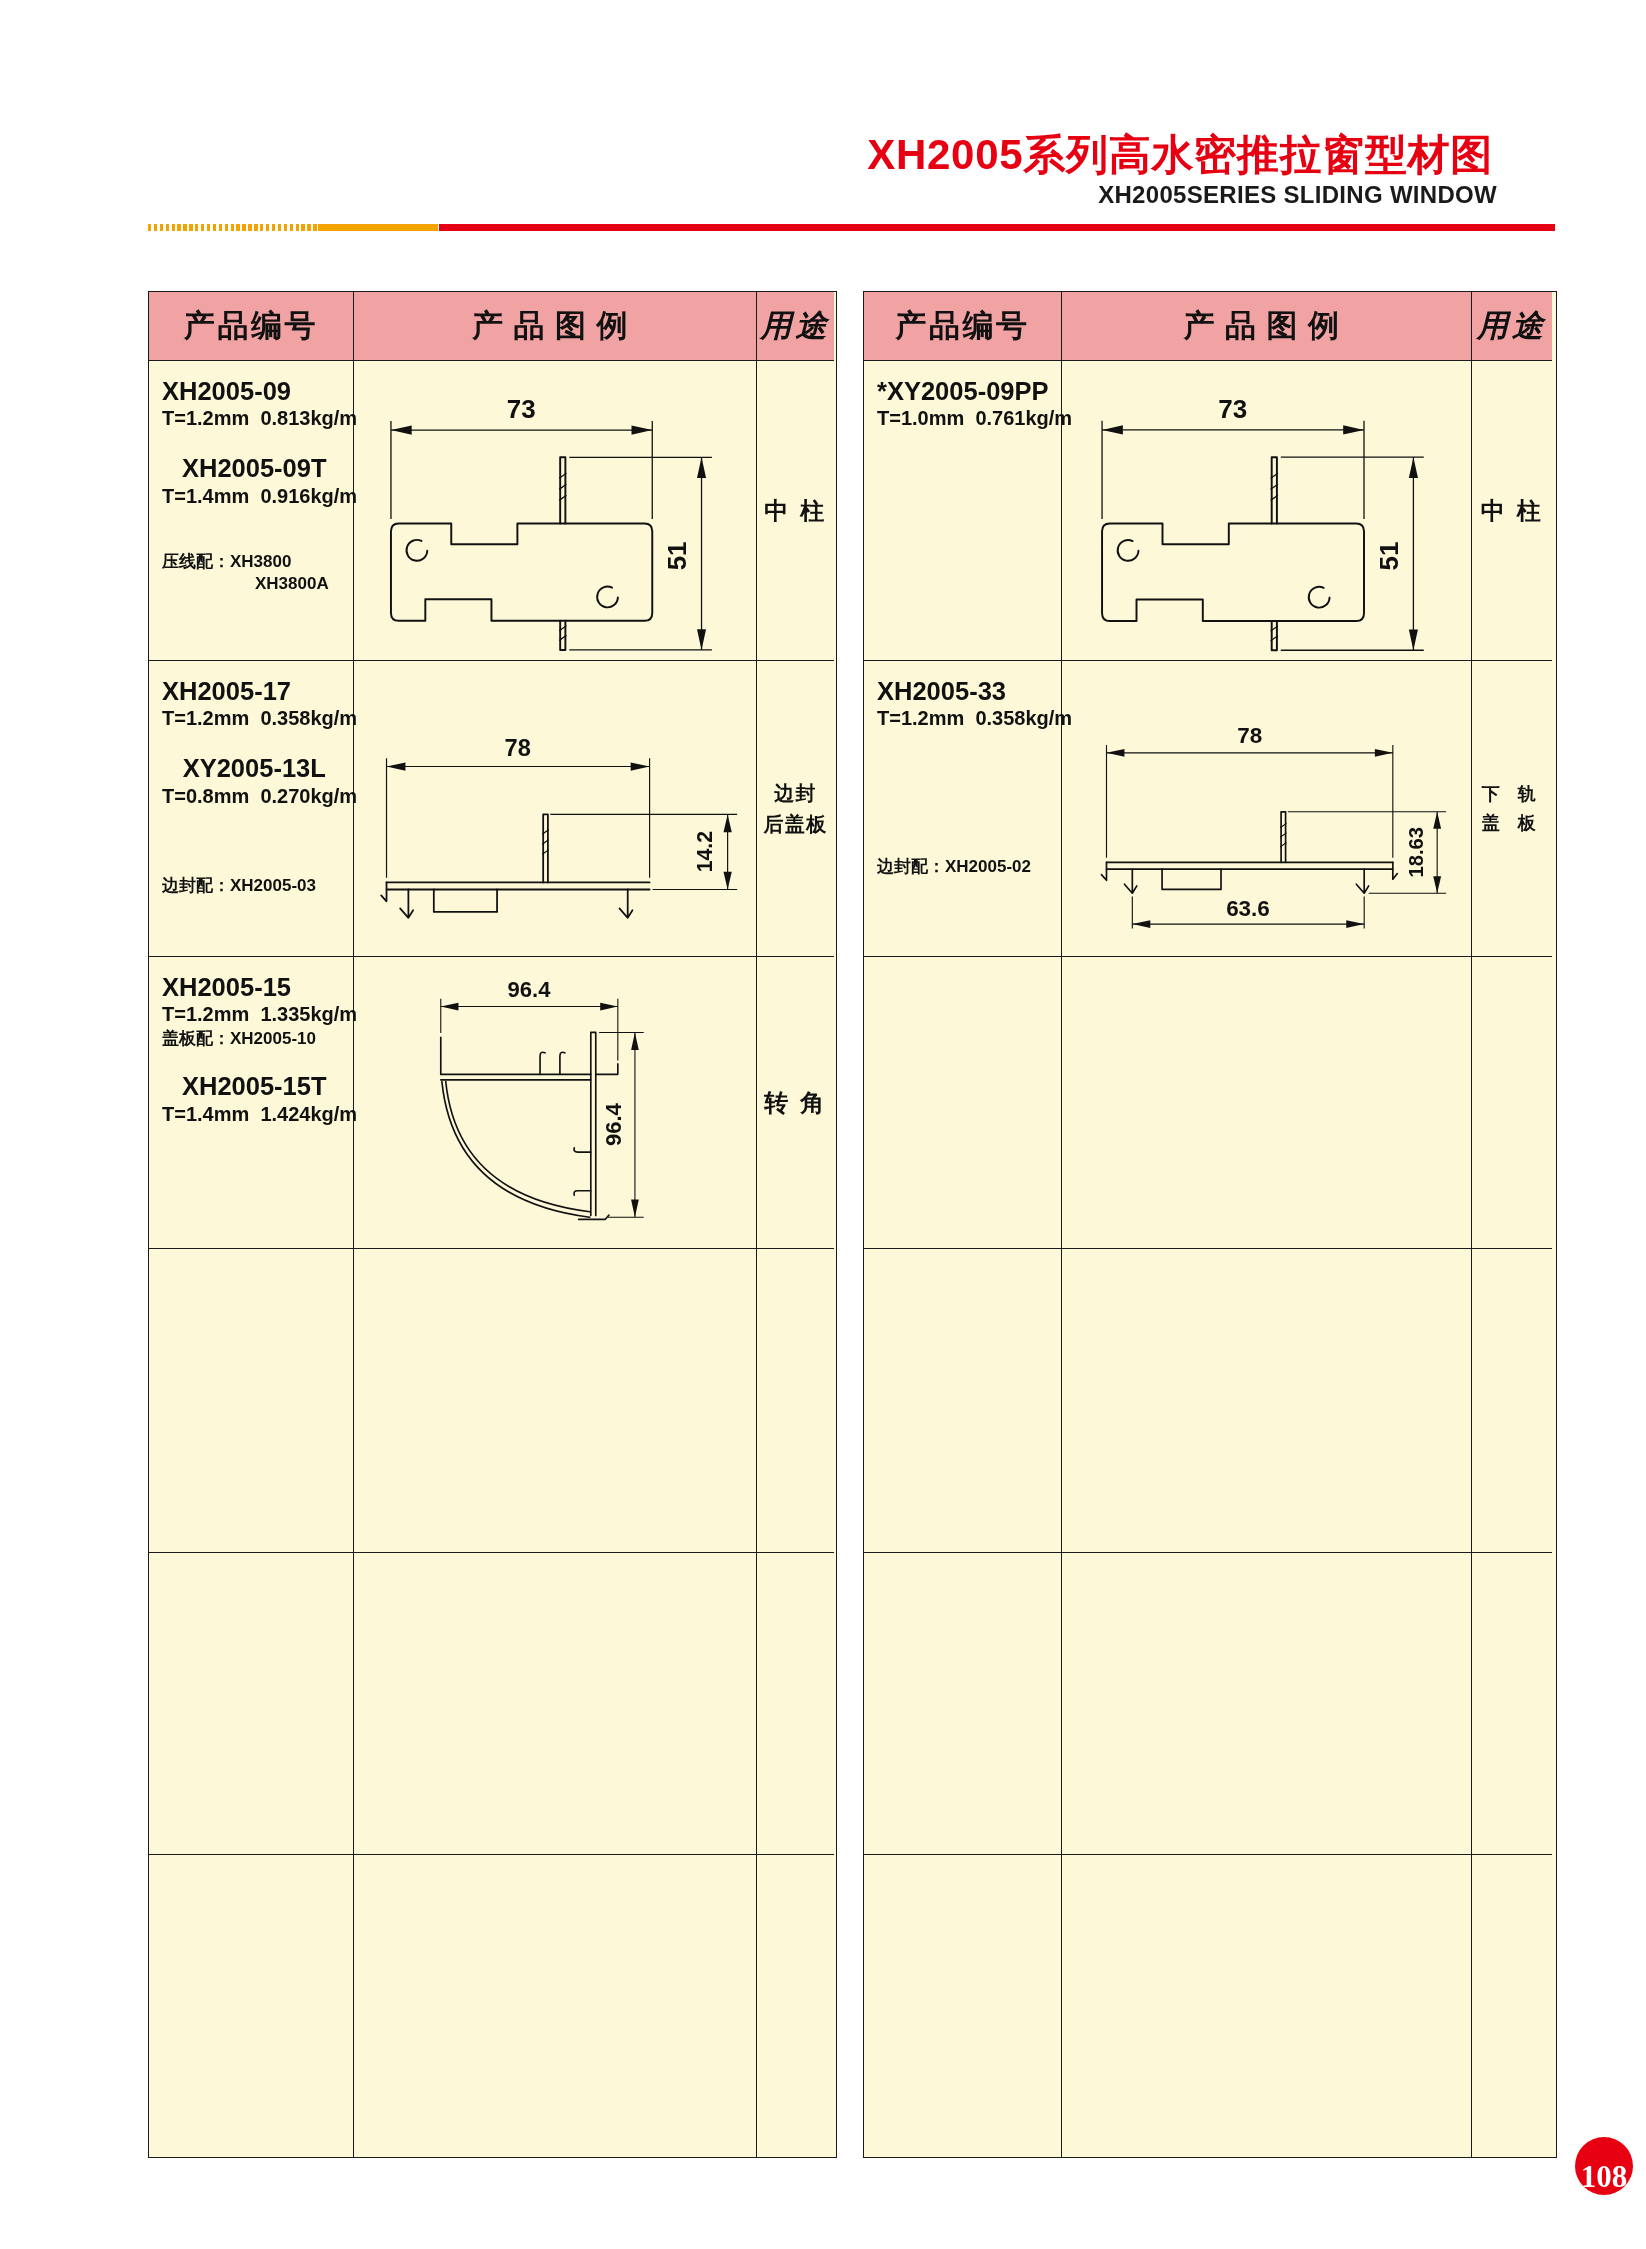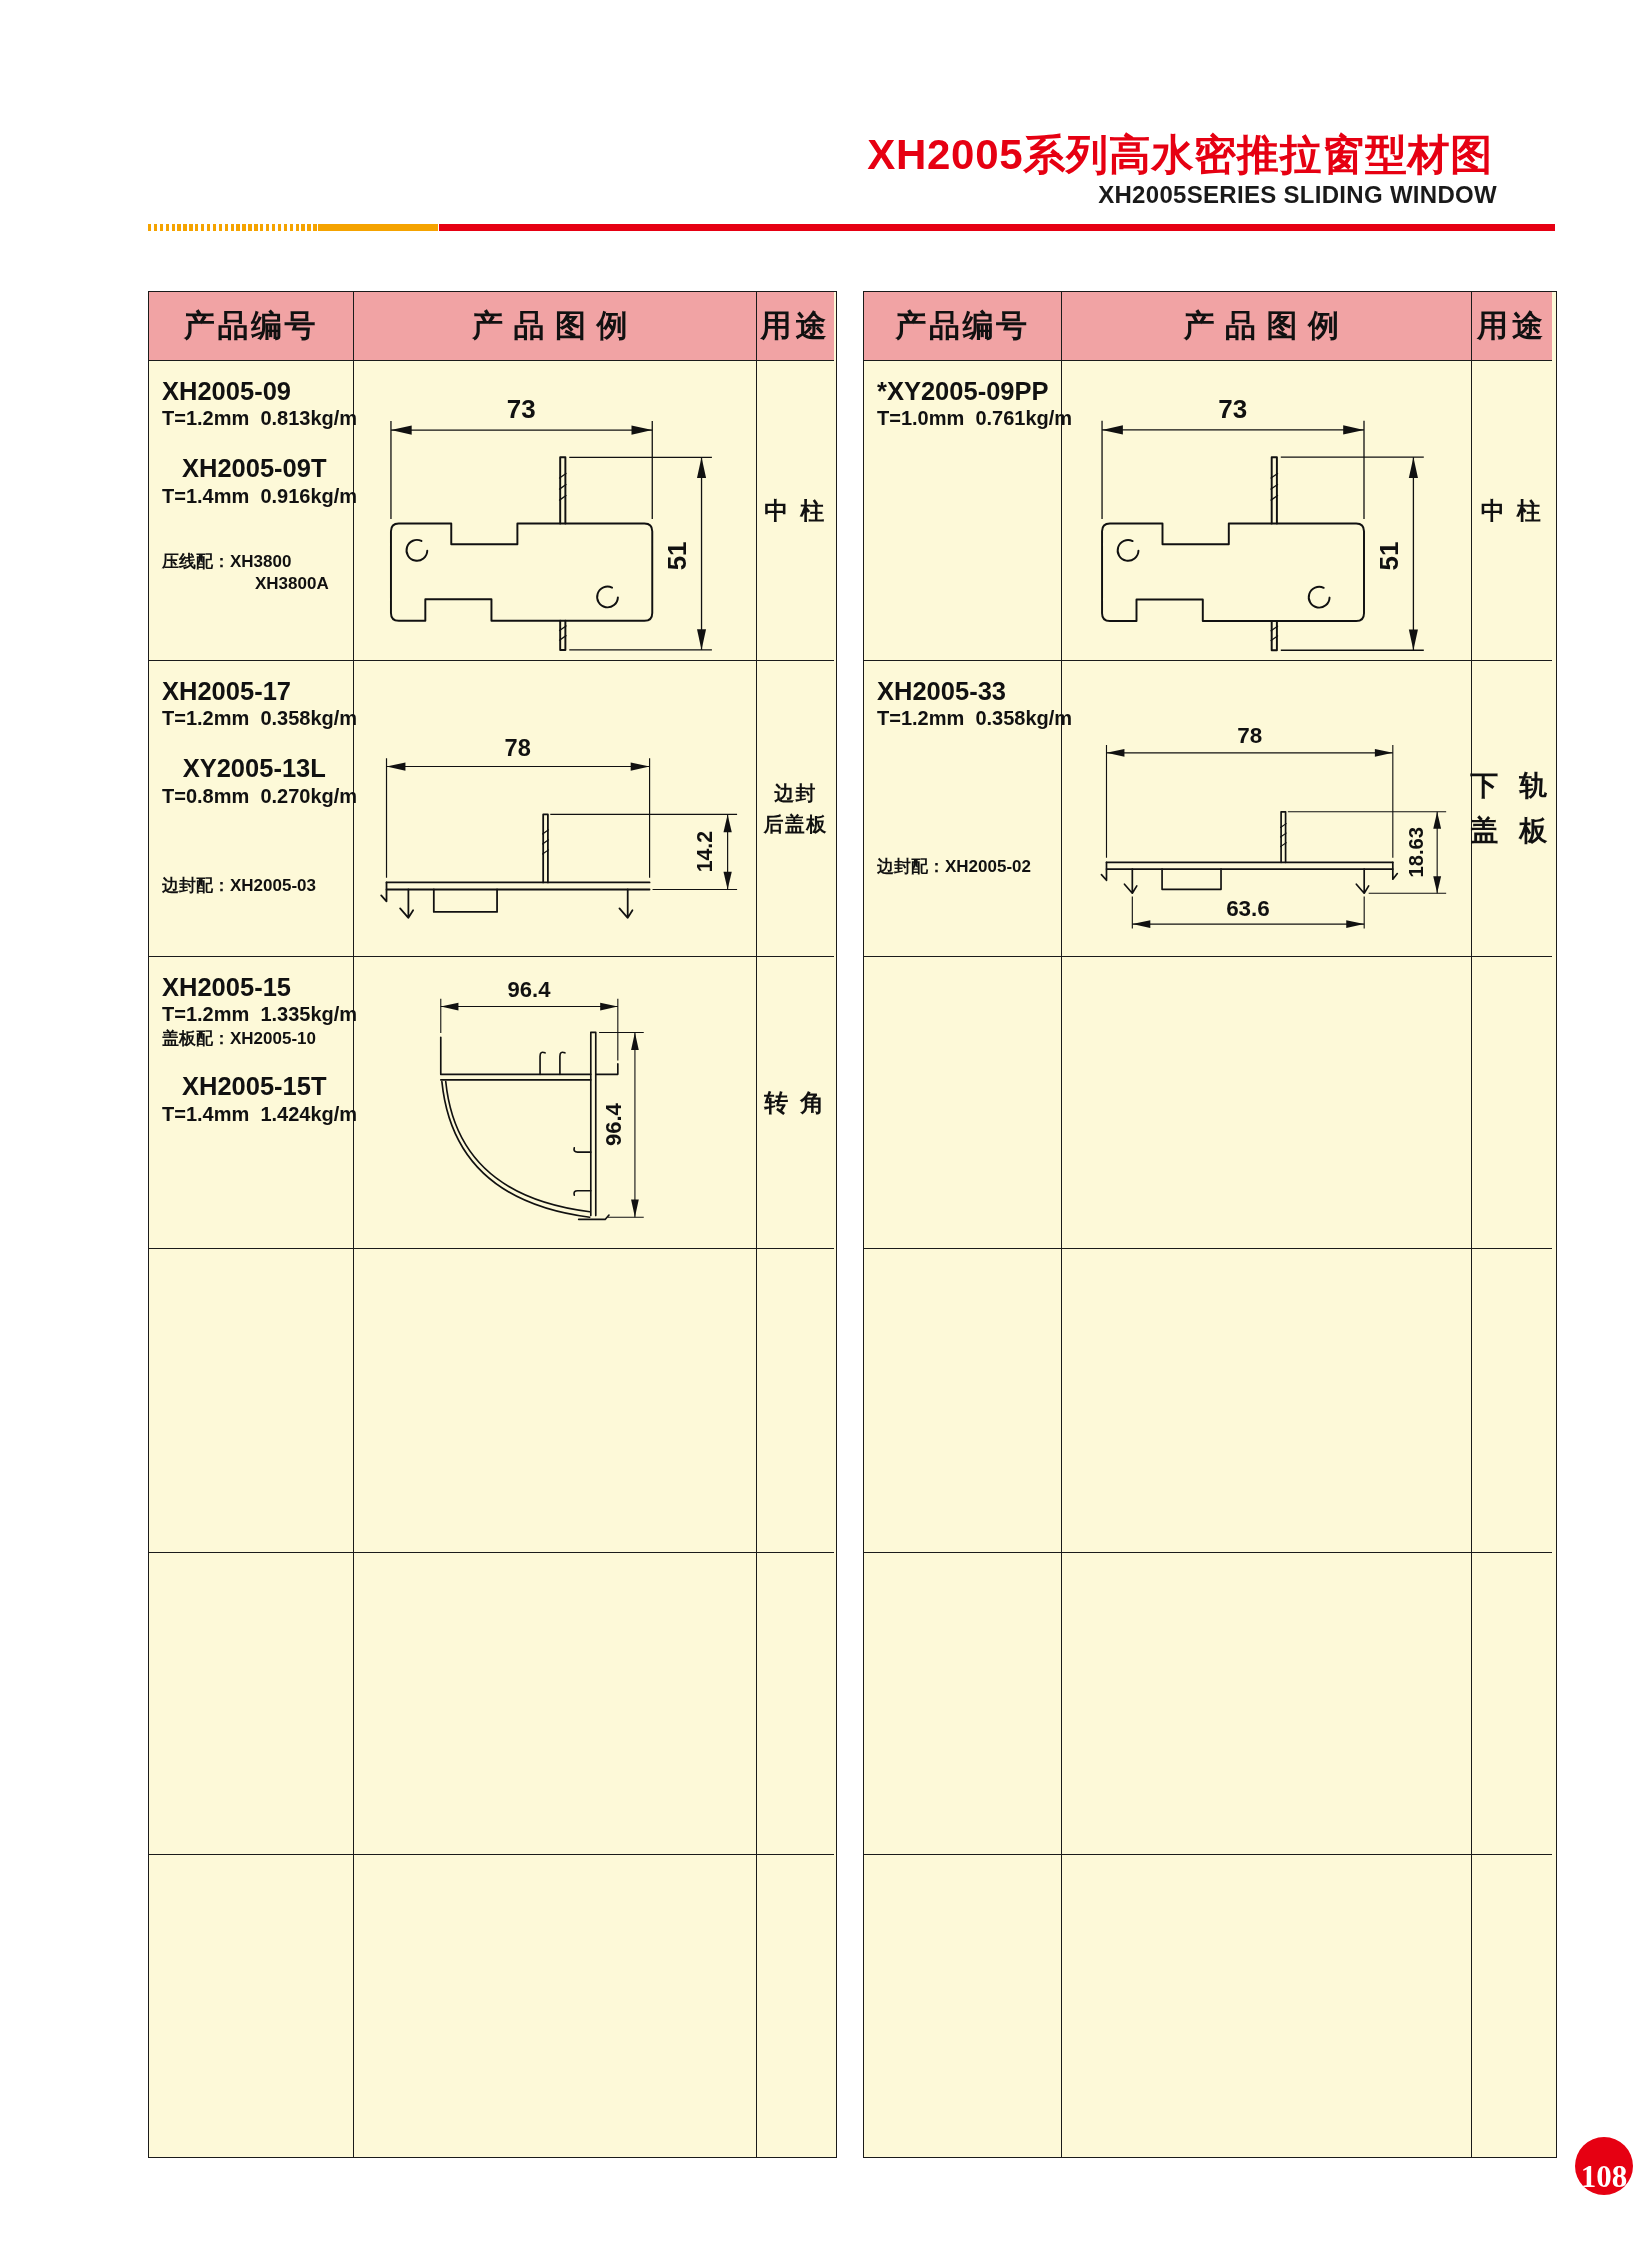--- a/index.html
+++ b/index.html
@@ -19,7 +19,7 @@
   .th{background:#f1a3a4;display:flex;align-items:center;justify-content:center;font-size:31px;font-weight:bold;color:#111;}
   .sp4{letter-spacing:2.6px;}
   .sp16{letter-spacing:10.5px;}
-  .sp6{letter-spacing:3.9px;}
+  .sp6{letter-spacing:3.9px;font-style:italic;}
   .codecell{padding:15.7px 6.5px 0 13px;color:#111;}
   .code{font-size:25.5px;font-weight:bold;line-height:1.12;white-space:pre;}
   .spec{font-size:20px;font-weight:bold;line-height:1.35;white-space:pre;}

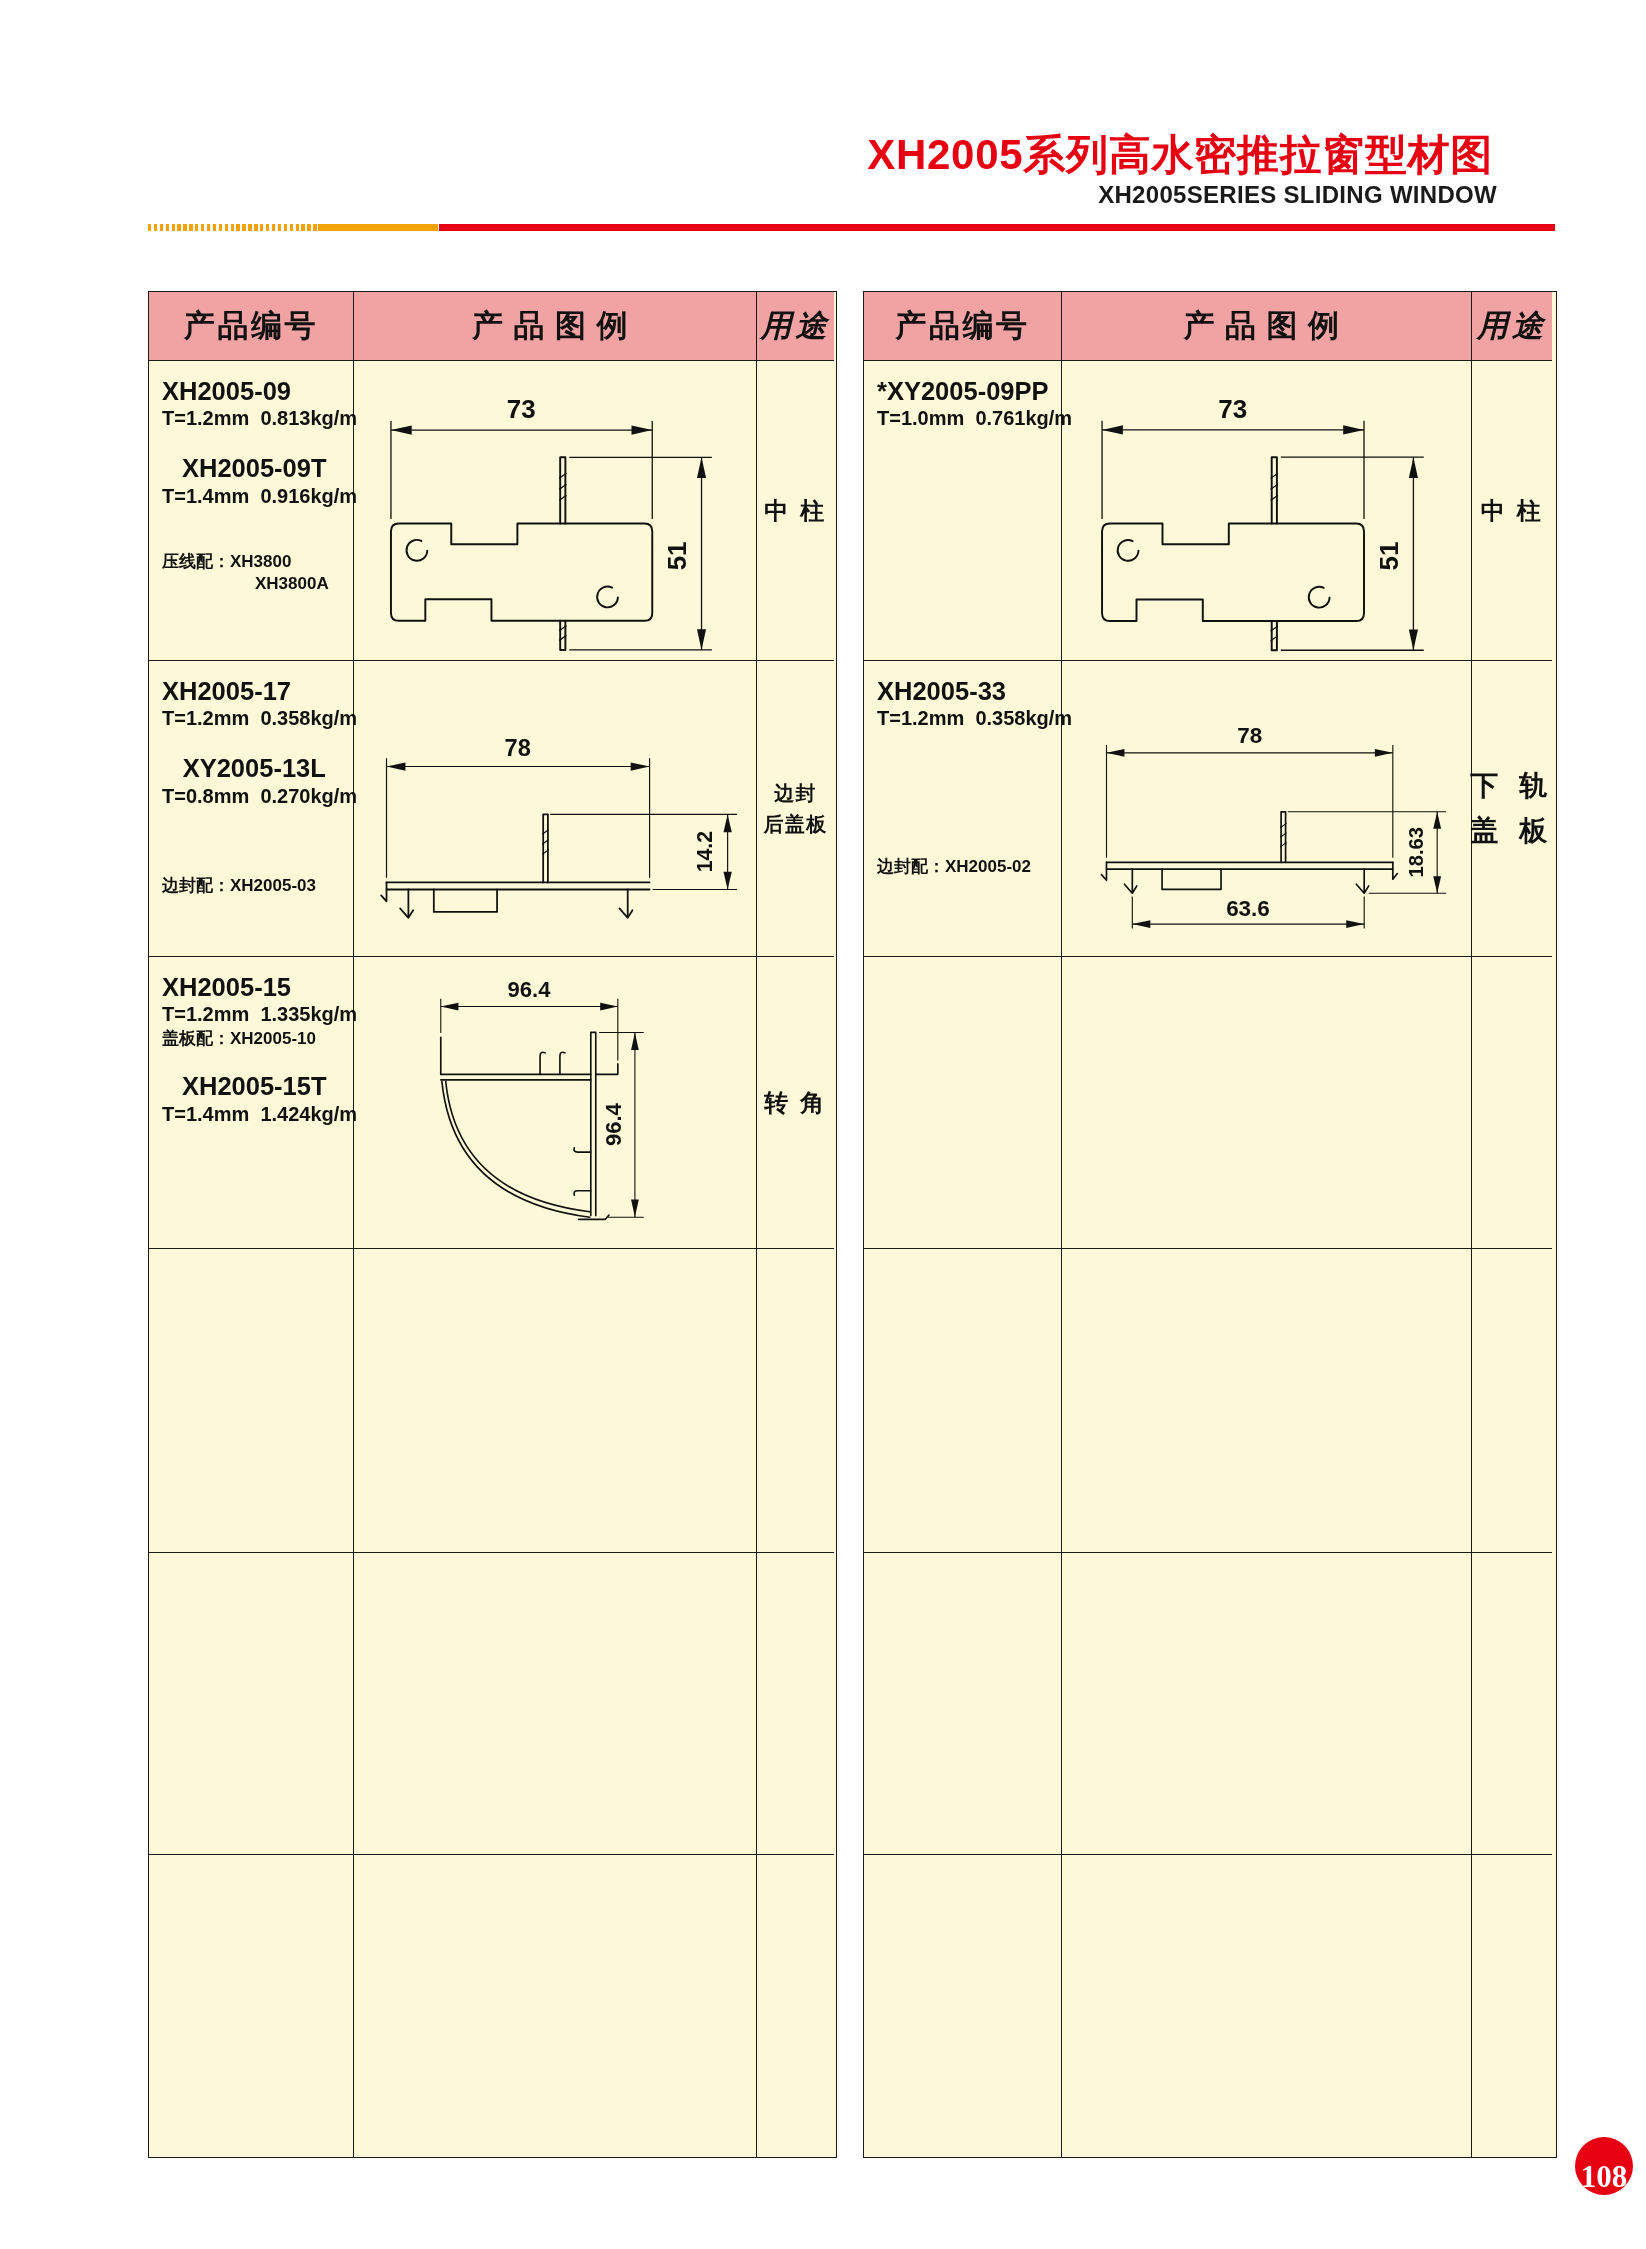--- a/index.html
+++ b/index.html
@@ -33,7 +33,7 @@
   .use{display:flex;flex-direction:column;align-items:center;justify-content:center;font-weight:bold;color:#111;}
   .u1{font-size:24px;letter-spacing:2.6px;white-space:pre;}
   .u2{font-size:20px;letter-spacing:1.3px;line-height:1.55;white-space:pre;}
-  .u3{font-size:28px;letter-spacing:6.5px;line-height:1.6;white-space:pre;}
+  .u3{font-size:18px;letter-spacing:6.5px;line-height:1.6;white-space:pre;}
   .badge{position:absolute;left:1535px;top:2137px;width:58px;height:58px;border-radius:50%;background:#e60012;color:#ffffff;font-family:"Liberation Serif","DejaVu Serif",serif;font-size:31px;font-weight:bold;display:flex;align-items:flex-end;justify-content:center;}
   svg .p{stroke:#111;stroke-width:3;fill:none;stroke-linecap:round;stroke-linejoin:round;}
   svg .pt{stroke:#111;stroke-width:2;fill:none;stroke-linecap:round;}

